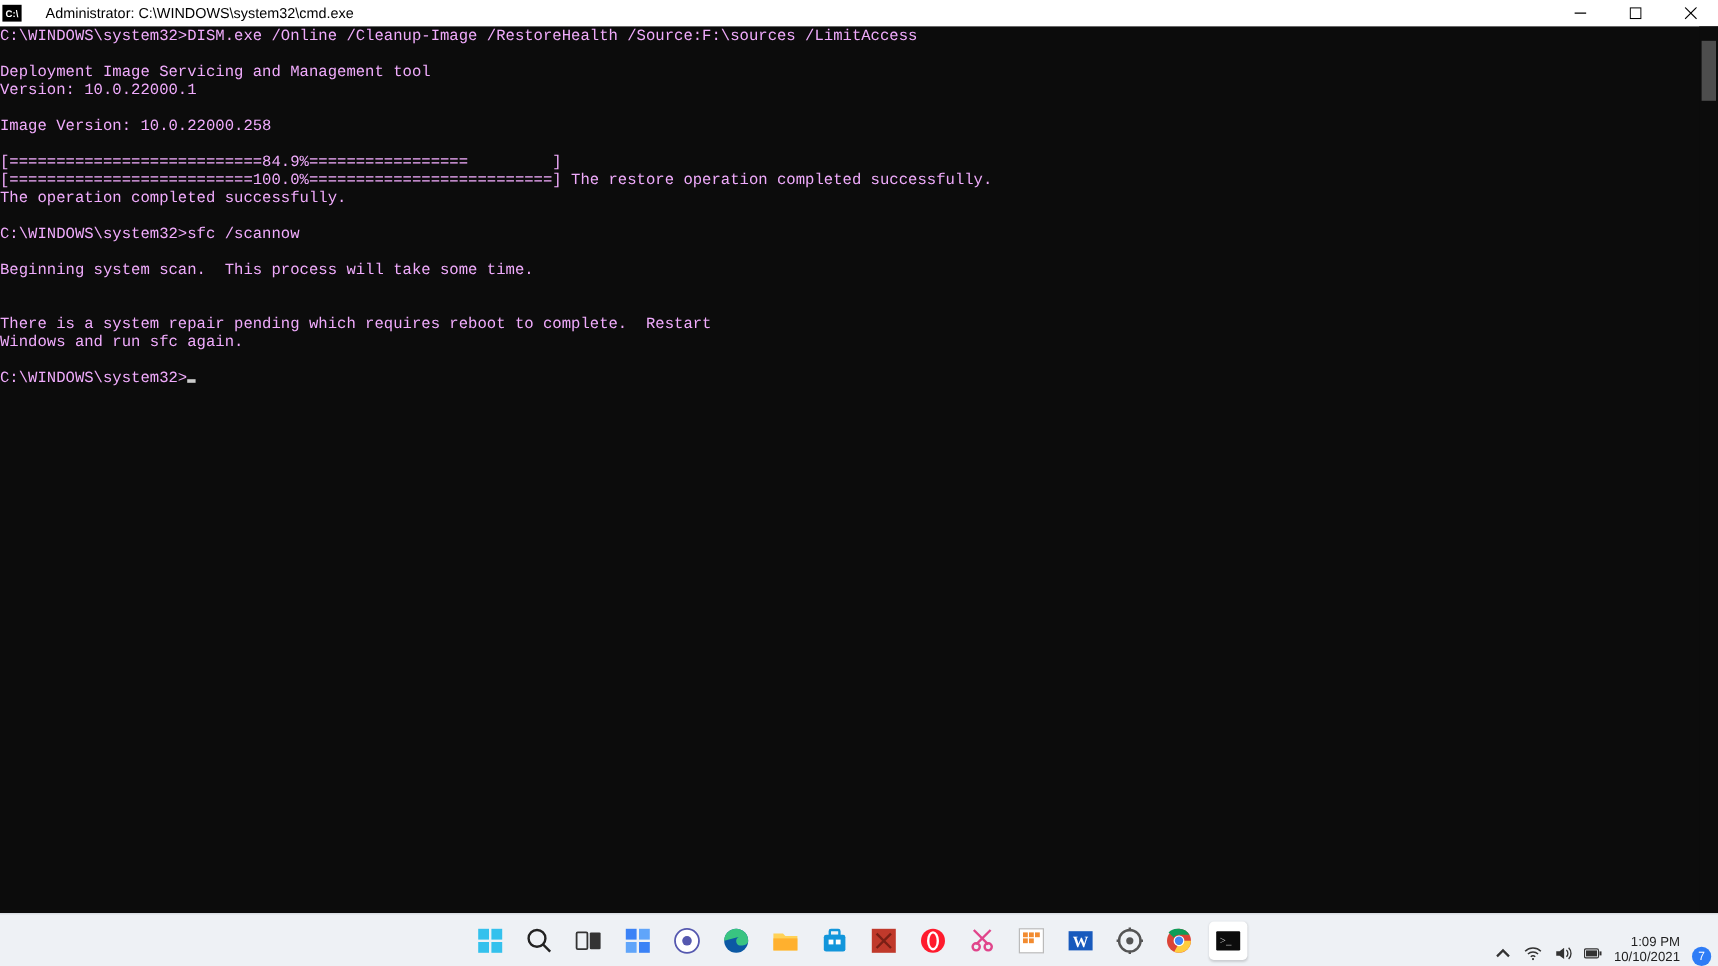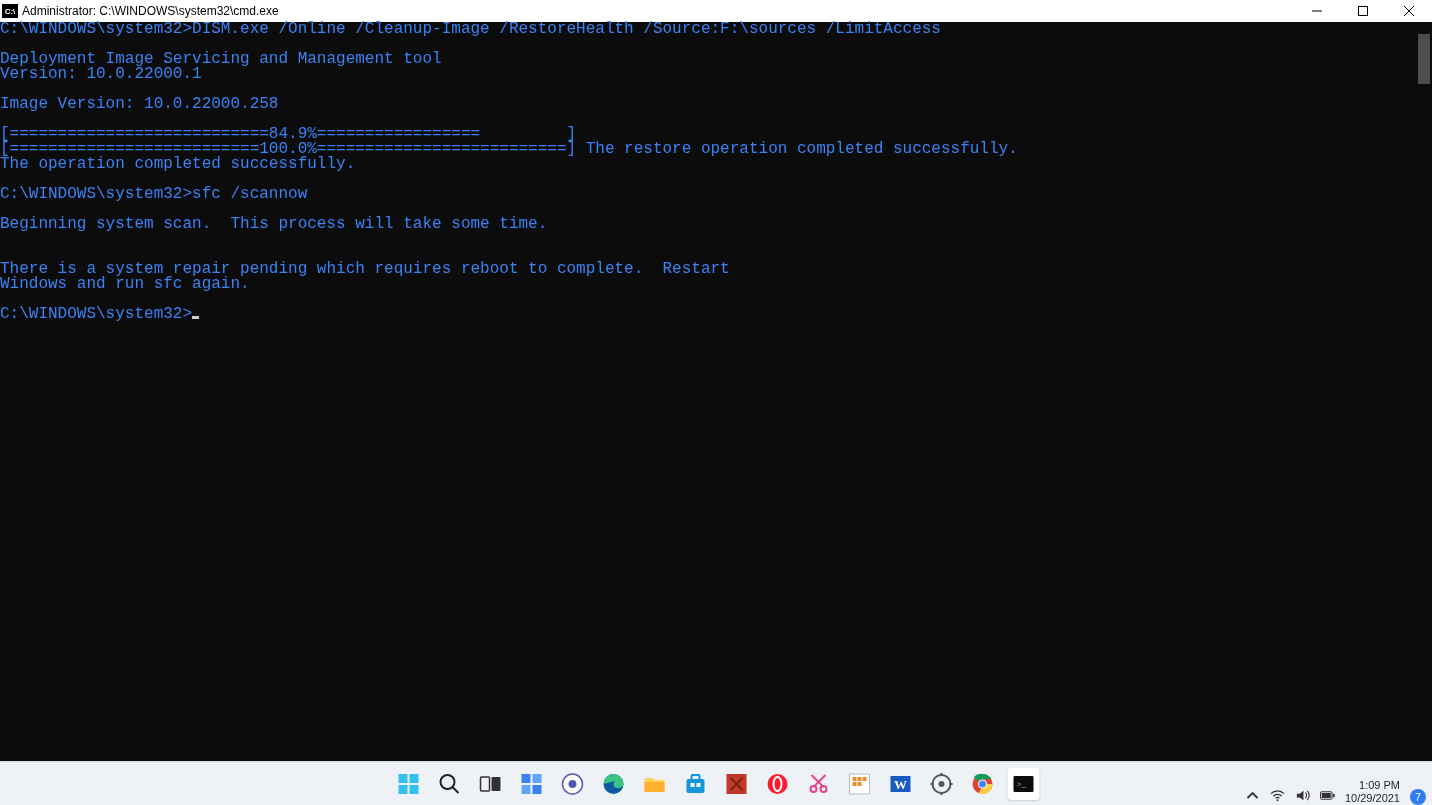--- a/index.html
+++ b/index.html
@@ -22,7 +22,7 @@
     display: flex; align-items: center; justify-content: center;
     color: #fff; font-size: 8px; font-weight: bold;
   }
-  .titlebar .title { margin-left: 4px; }
+  .titlebar .title { margin-left: 20px; }
   .titlebar .winbtns { position: absolute; right: 0; top: 0; display: flex; }
   .titlebar .winbtn {
     width: 46px; height: 22px;

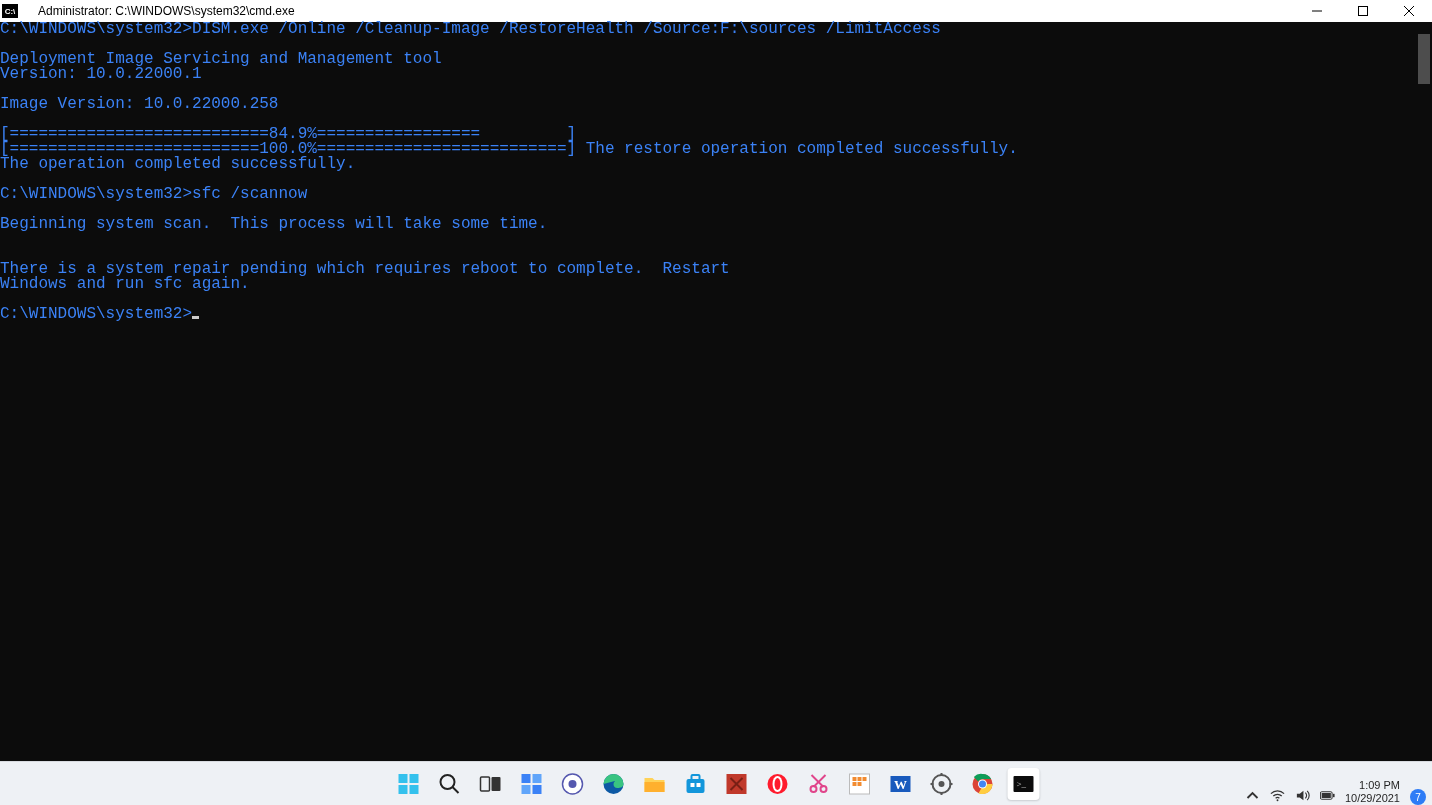--- a/index.html
+++ b/index.html
@@ -40,9 +40,9 @@
   .terminal {
     position: absolute; inset: 0;
     padding: 0 0 0 0;
-    color: #3b82f6;
+    color: #f0abfc;
     font-family: Consolas, "Courier New", monospace;
-    font-size: 16px;
+    font-size: 13px;
     line-height: 15px;
     white-space: pre;
   }

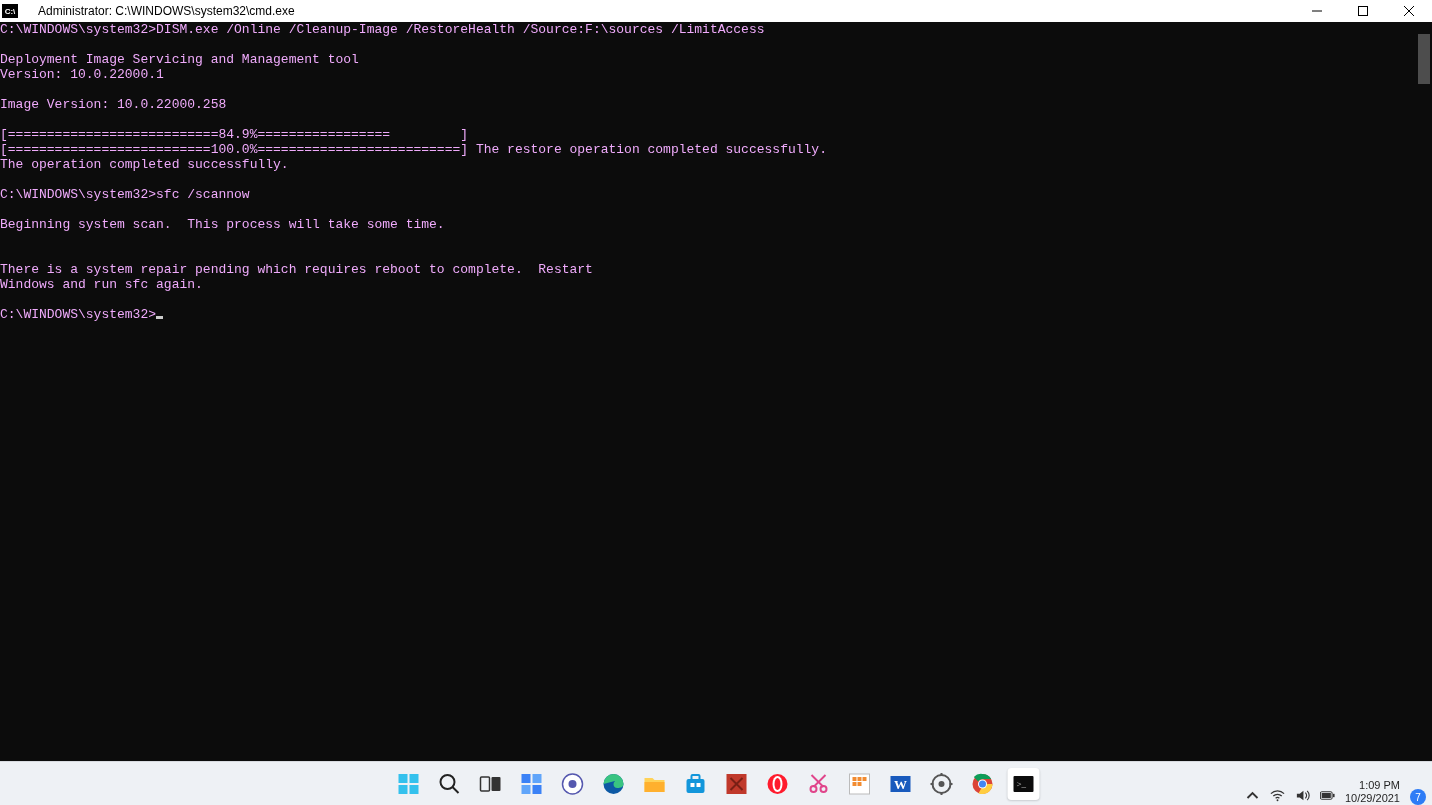--- a/index.html
+++ b/index.html
@@ -301,7 +301,7 @@
     </div>
     <div class="clock">
       <div>1:09 PM</div>
-      <div>10/29/2021</div>
+      <div>10/10/2021</div>
     </div>
     <div class="badge">7</div>
   </div>

